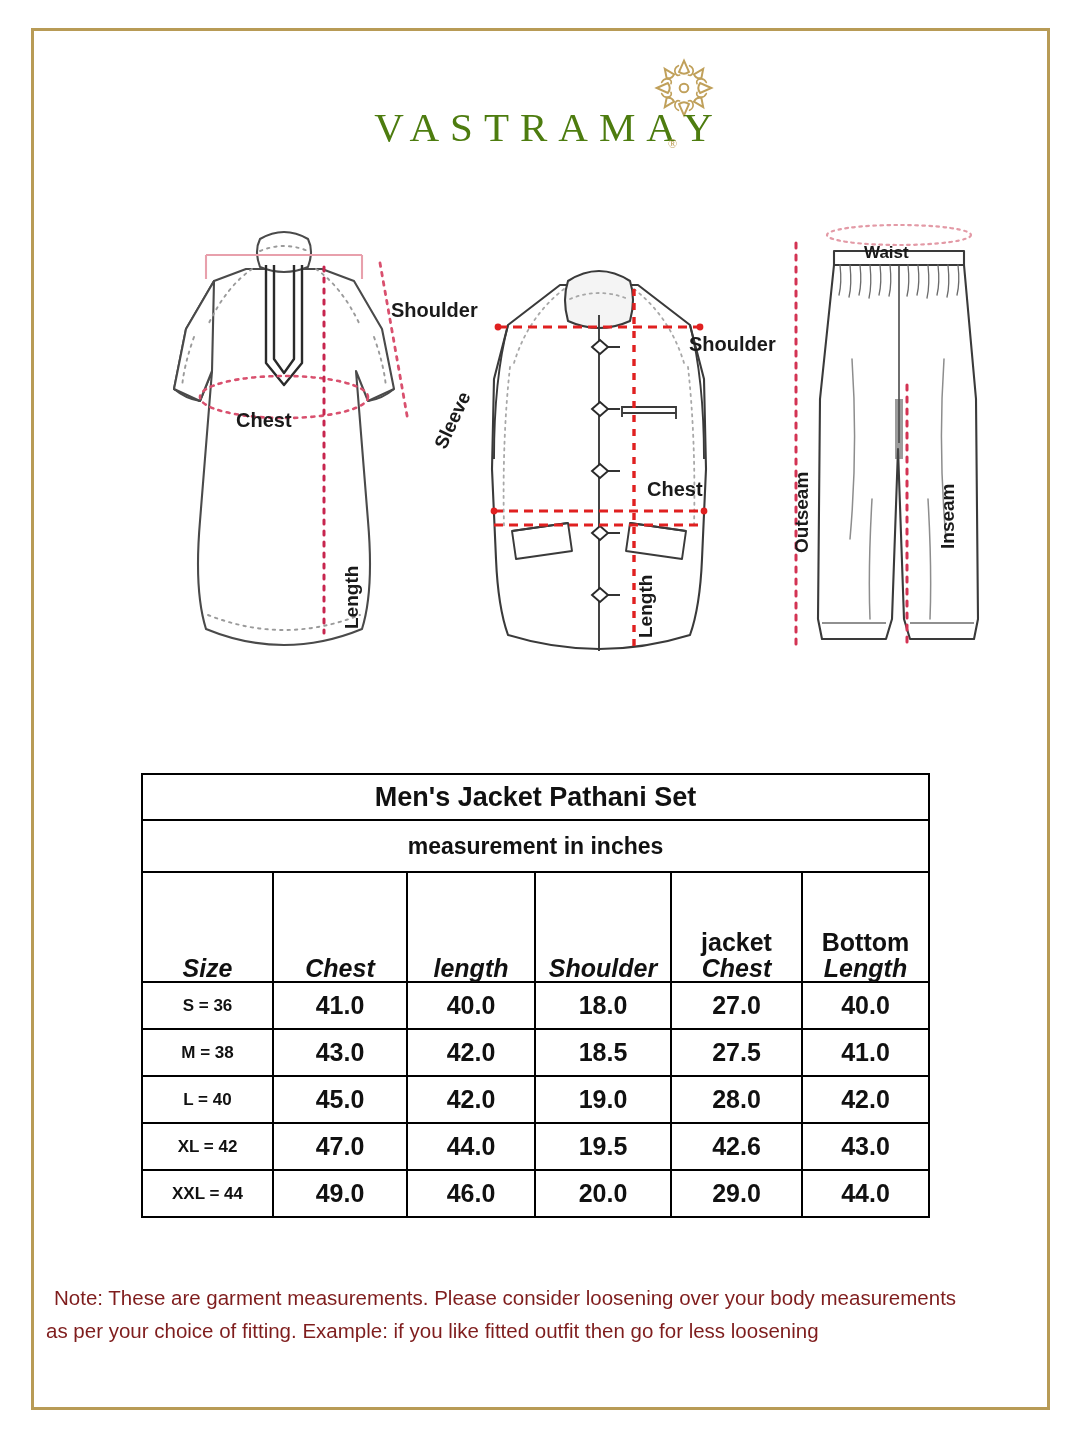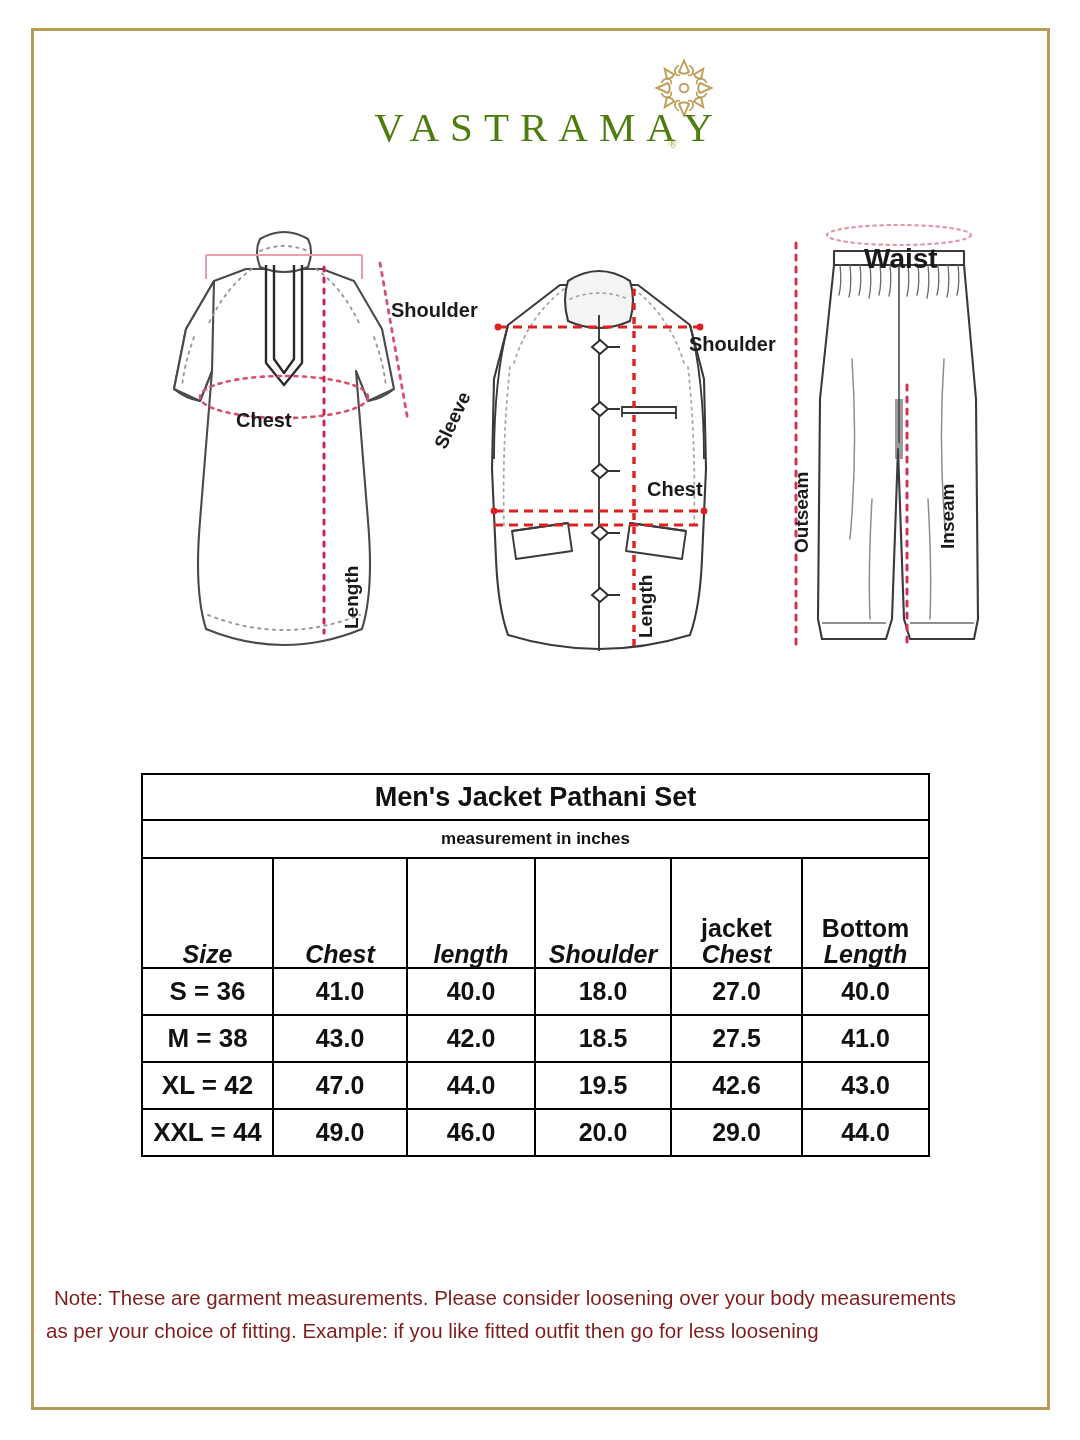--- a/index.html
+++ b/index.html
@@ -336,7 +336,7 @@
         <path d="M133 186 L133 446" fill="none" stroke="#d33353" stroke-width="3" stroke-dasharray="5 7" stroke-linecap="round"></path>
       </svg>
 
-      <div class="fig-label" style="left:830px; top:62px; font-size:28px;">Waist</div>
+      <div class="fig-label" style="left:830px; top:62px; font-size:17px;">Waist</div>
       <div class="fig-label rot90" style="left:757px; top:372px; font-size:19px;">Outseam</div>
       <div class="fig-label rot90" style="left:903px; top:368px; font-size:19px;">Inseam</div>
     </div>

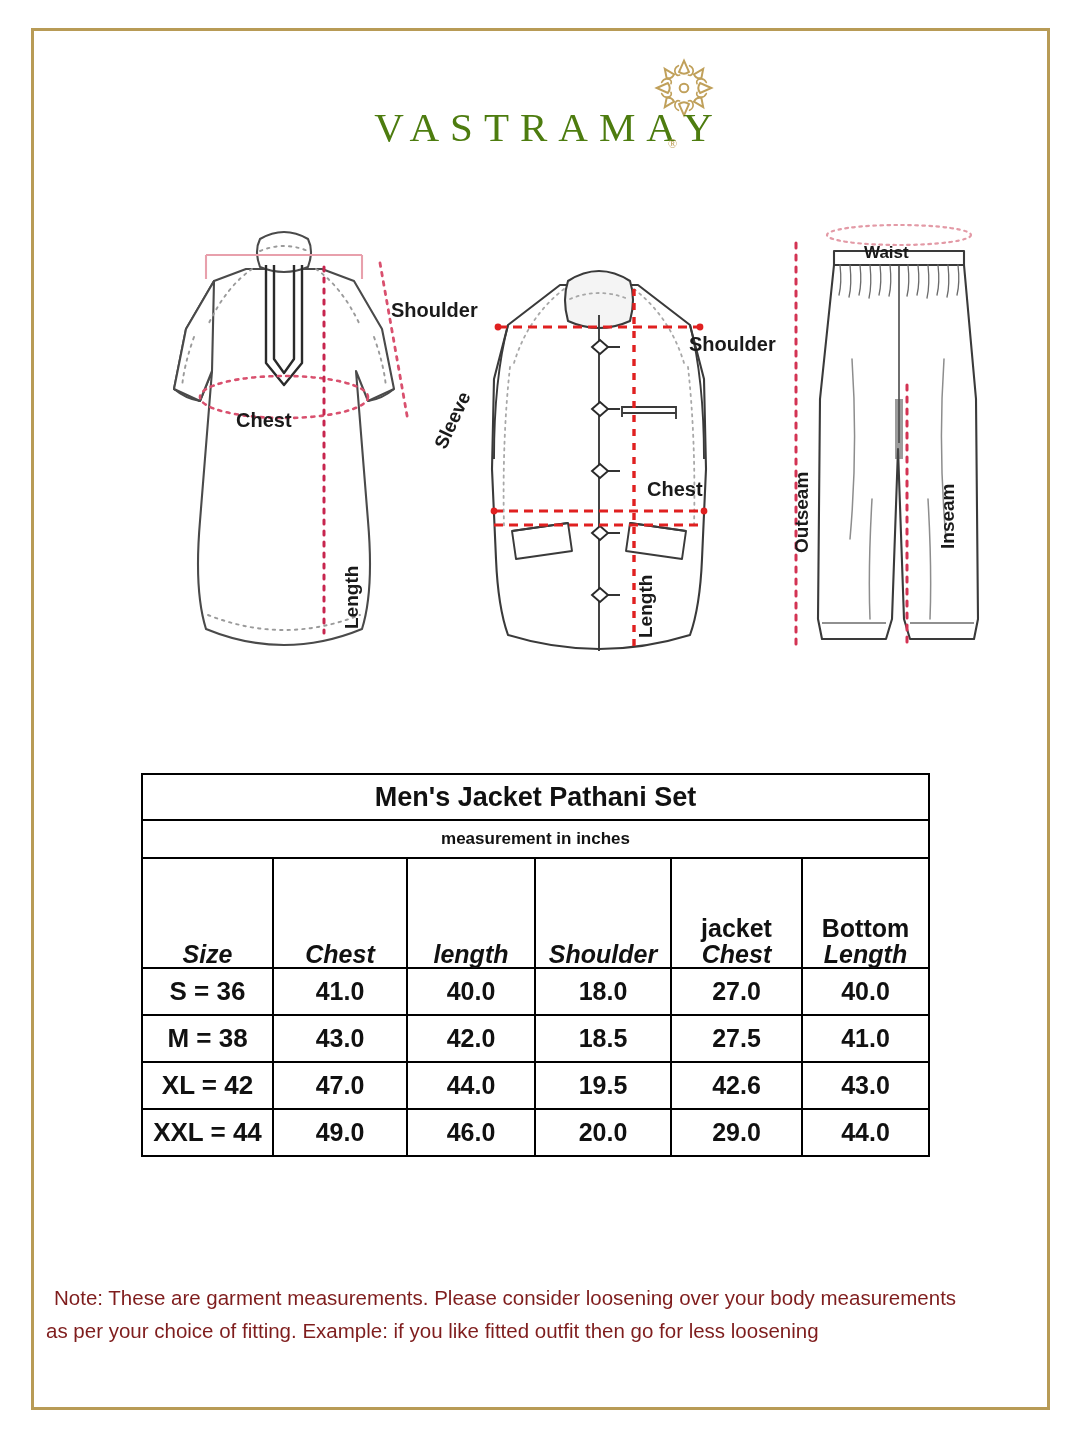--- a/index.html
+++ b/index.html
@@ -100,8 +100,8 @@
     border-radius: 21px;
   }
   .t-sub {
-    font-size: 17px;
-    height: 38px;
+    font-size: 23px;
+    height: 52px;
   }
   .t-head {
     font-size: 25px;

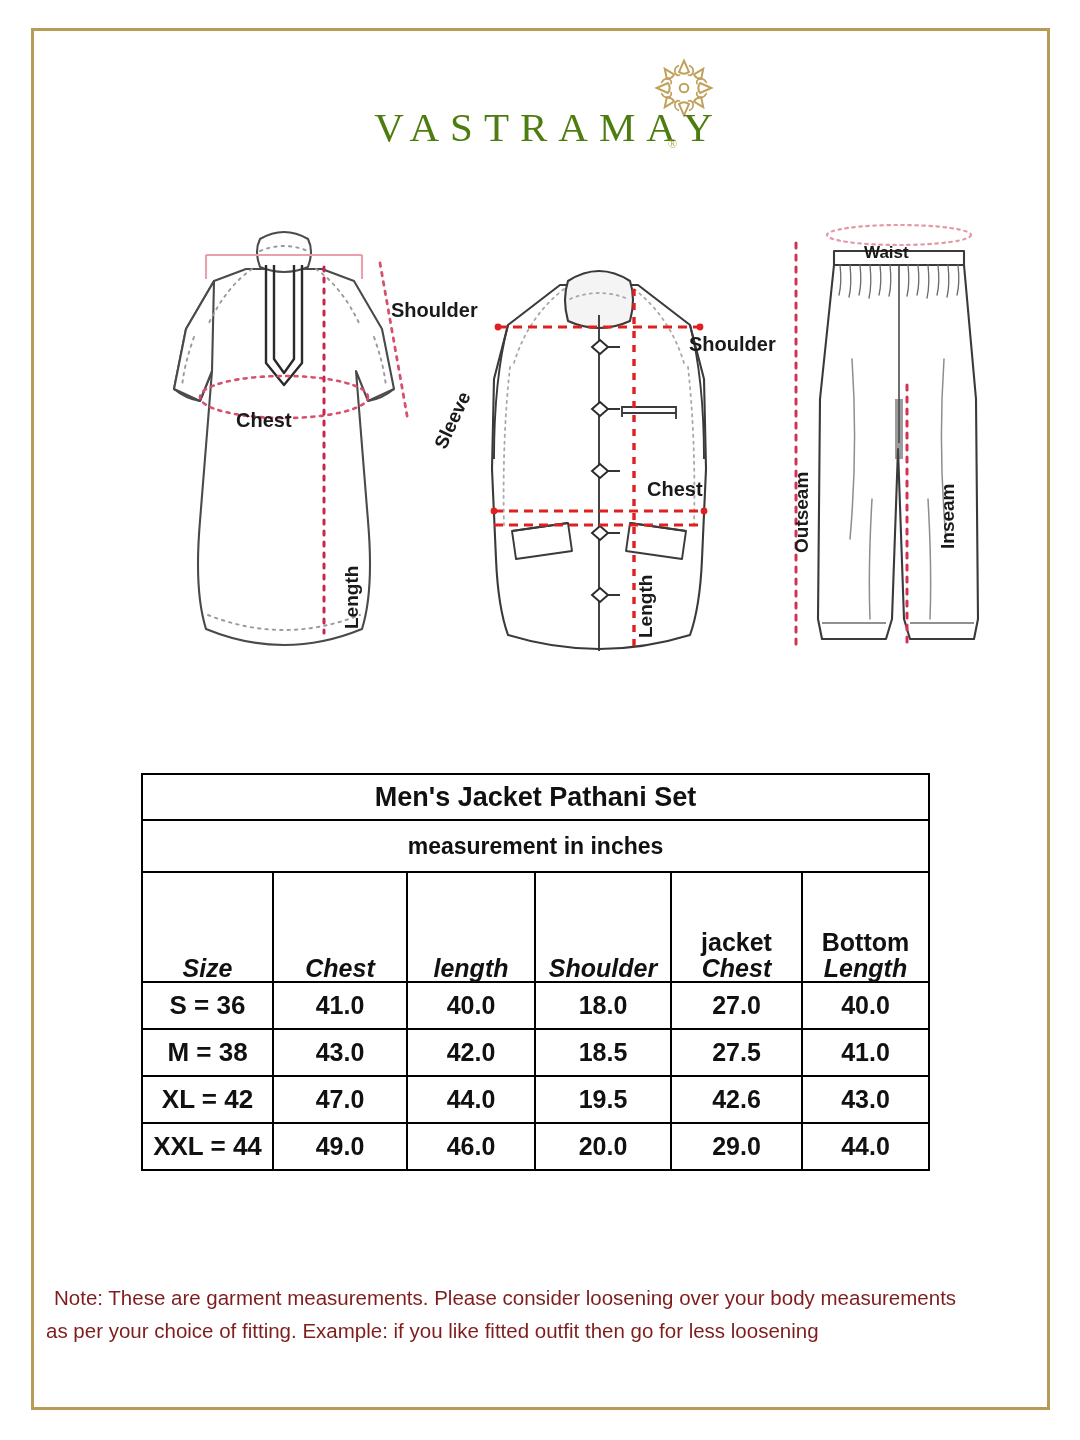--- a/index.html
+++ b/index.html
@@ -119,7 +119,7 @@
   .t-size {
     text-align: left;
     padding-left: 7px;
-    font-size: 26px;
+    font-size: 17px;
   }
 
   

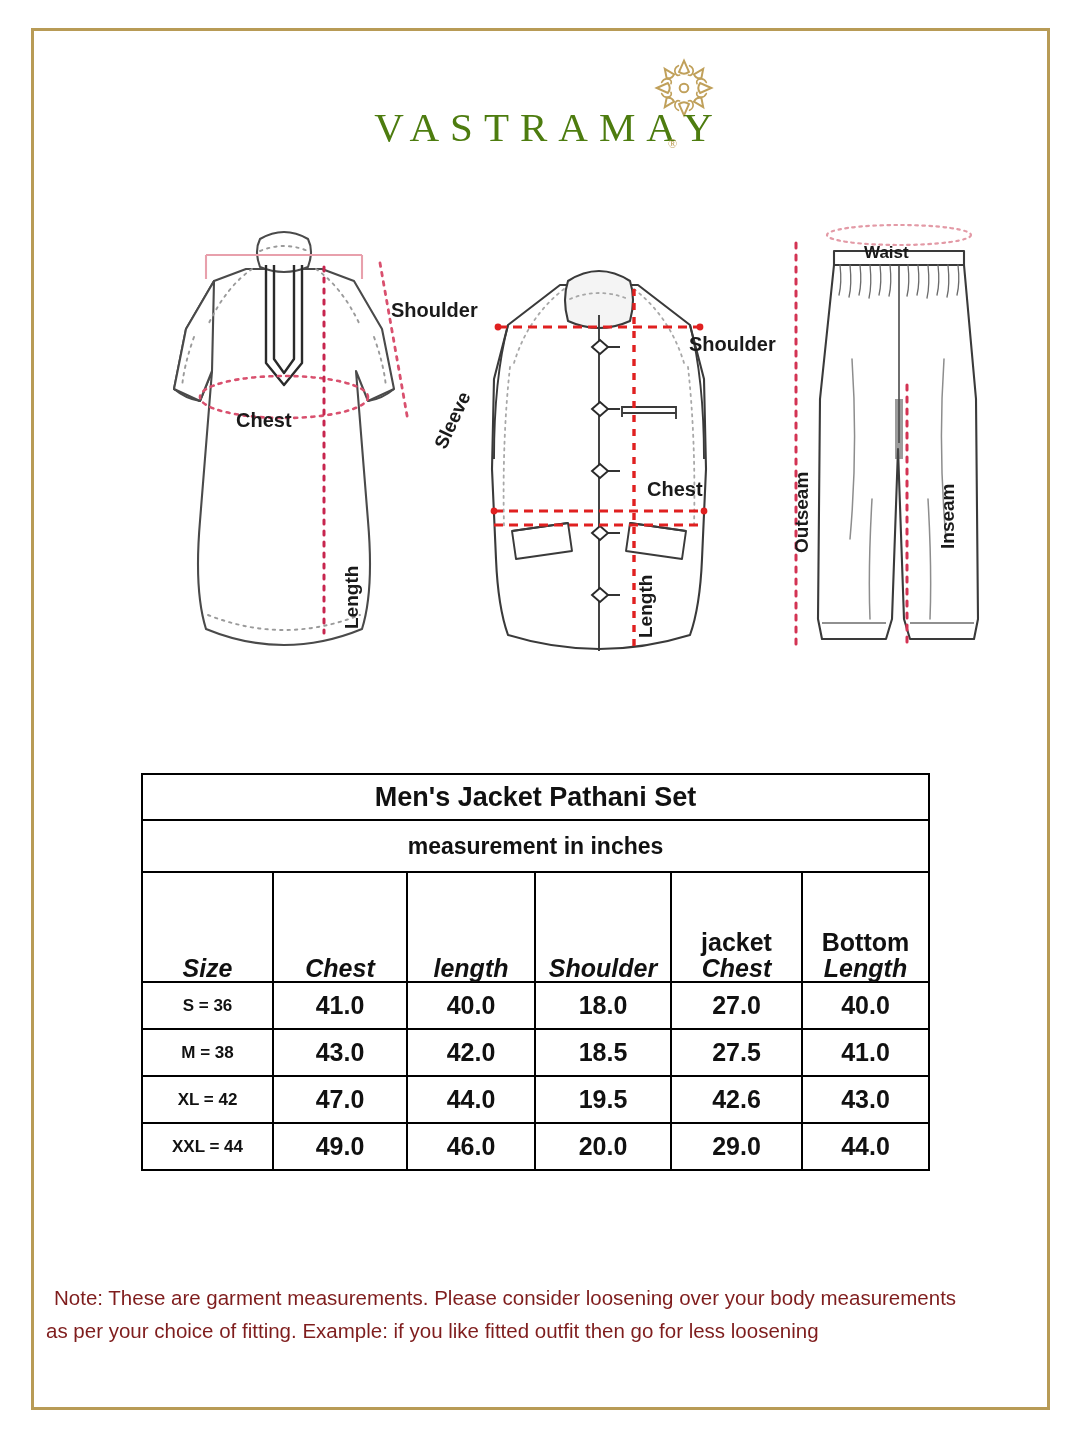--- a/index.html
+++ b/index.html
@@ -401,6 +401,14 @@
           <td class="t-cell">41.0</td>
         </tr>
         <tr>
+          <td class="t-cell t-size">L = 40</td>
+          <td class="t-cell">45.0</td>
+          <td class="t-cell">42.0</td>
+          <td class="t-cell">19.0</td>
+          <td class="t-cell">28.0</td>
+          <td class="t-cell">42.0</td>
+        </tr>
+        <tr>
           <td class="t-cell t-size">XL = 42</td>
           <td class="t-cell">47.0</td>
           <td class="t-cell">44.0</td>

